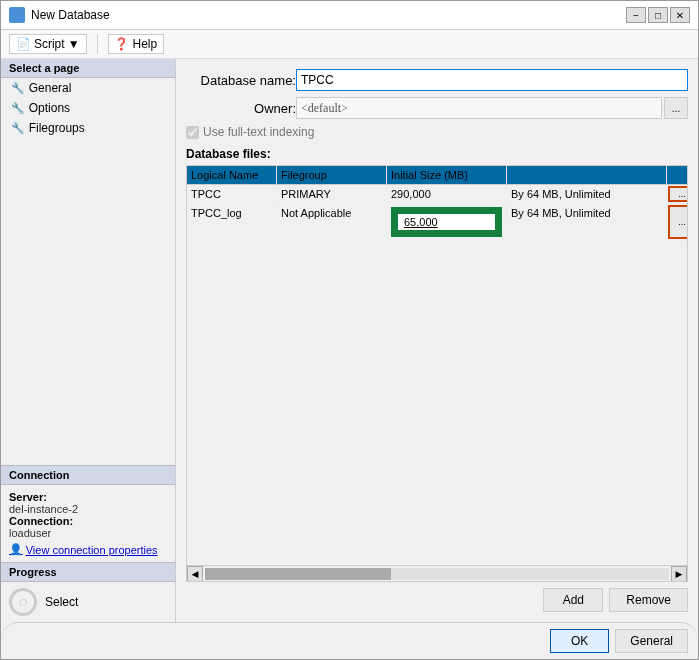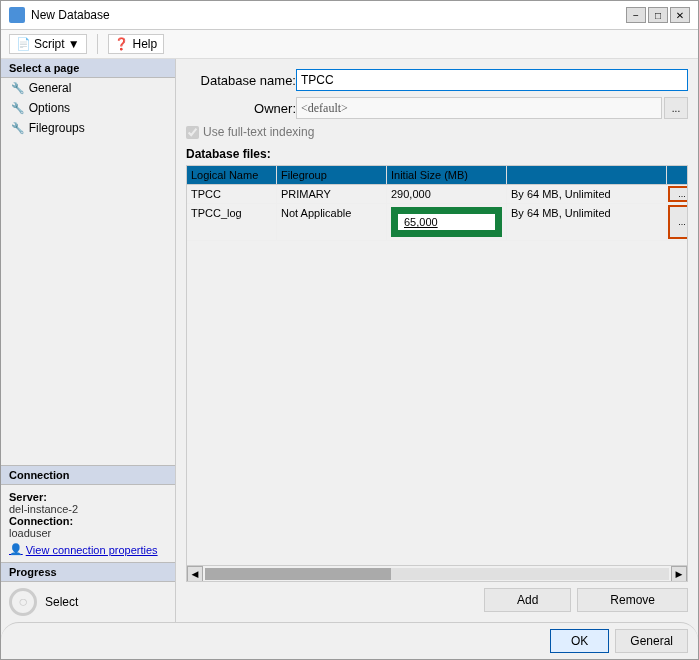--- a/index.html
+++ b/index.html
@@ -58,7 +58,7 @@
     .scroll-thumb { position: absolute; left: 0; top: 0; width: 40%; height: 100%; background: #aaa; }
 
     .action-buttons { display: flex; justify-content: flex-end; gap: 6px; margin-top: 6px; }
-    .action-btn { padding: 4px 32px; border: 1px solid #ccc; background: #e8e8e8; cursor: pointer; font-size: 12px; min-width: 60px; }
+    .action-btn { padding: 4px 16px; border: 1px solid #ccc; background: #e8e8e8; cursor: pointer; font-size: 12px; min-width: 60px; }
 
     .bottom-buttons { display: flex; justify-content: flex-end; gap: 6px; padding: 6px 10px; border-top: 1px solid #ccc; background: #f0f0f0; border-radius: 18px; }
     .ok-btn { padding: 4px 20px; border: 1px solid #0055aa; background: #e0eeff; cursor: pointer; font-size: 12px; }

